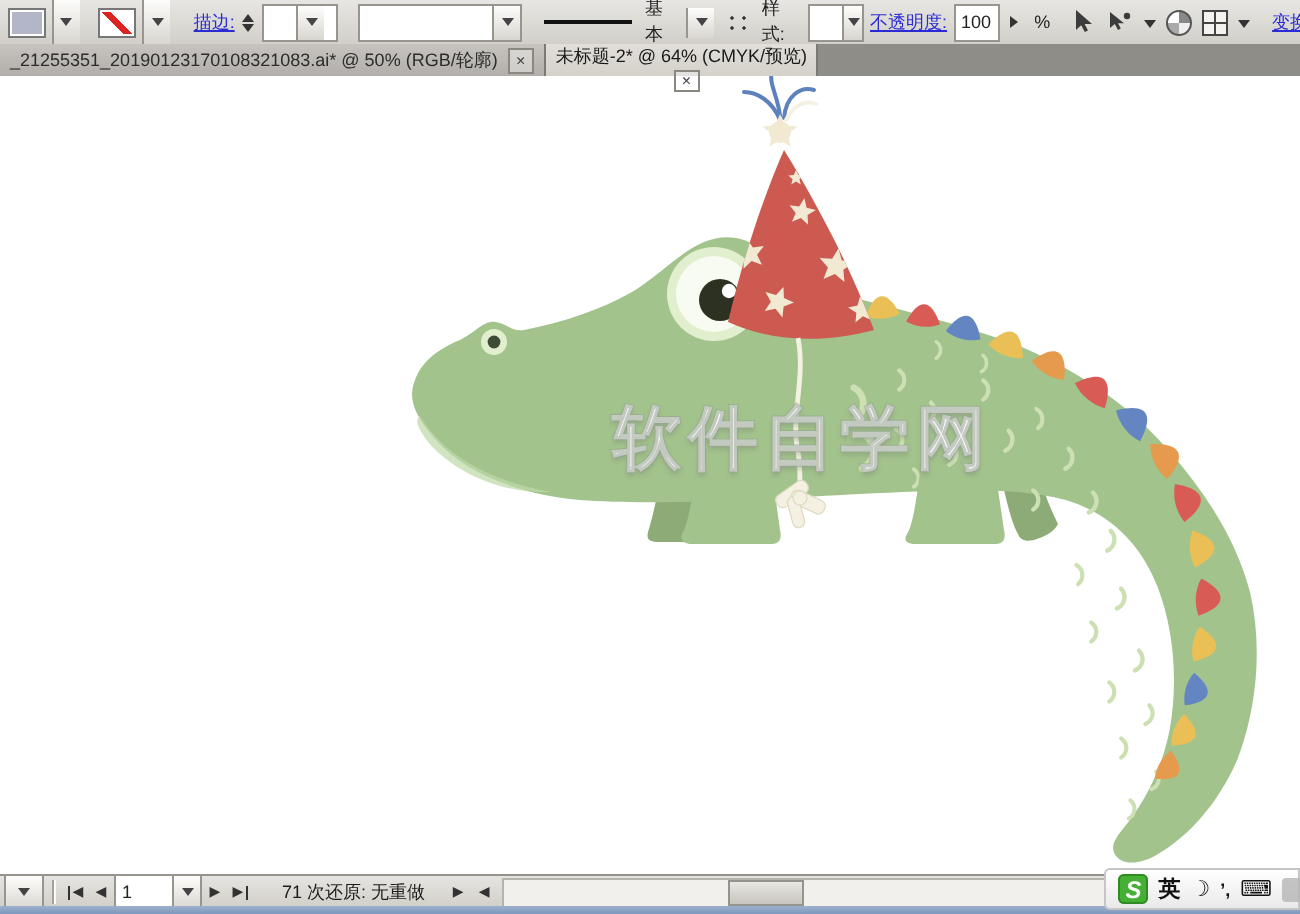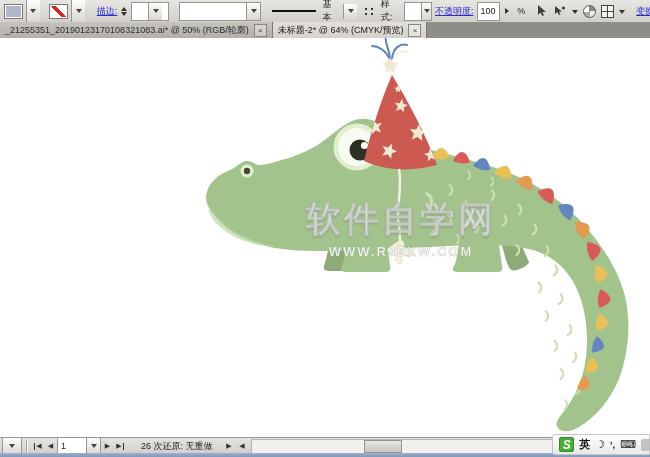--- a/index.html
+++ b/index.html
@@ -49,7 +49,7 @@
   .tabbar{top:22px;height:16px;background:#8f8d88;align-items:stretch;}
   .tab{display:flex;align-items:center;padding:0 5px;border-right:1px solid #7b7974;white-space:nowrap;}
   .tab.inactive{background:linear-gradient(#c7c4bf,#b2afaa);color:#2c2c2c;}
-  .tab.active{background:linear-gradient(#e2dfda,#d4d1cb);color:#1a1a1a;}
+  .tab.active{background:linear-gradient(#e2dfda,#d4d1cb);color:#1a1a1a;flex-direction:column;}
   .tab .close{margin-left:5px;width:11px;height:11px;border:1px solid #8a8781;display:flex;align-items:center;
               justify-content:center;font-size:8px;color:#444;background:rgba(255,255,255,.35);}
   

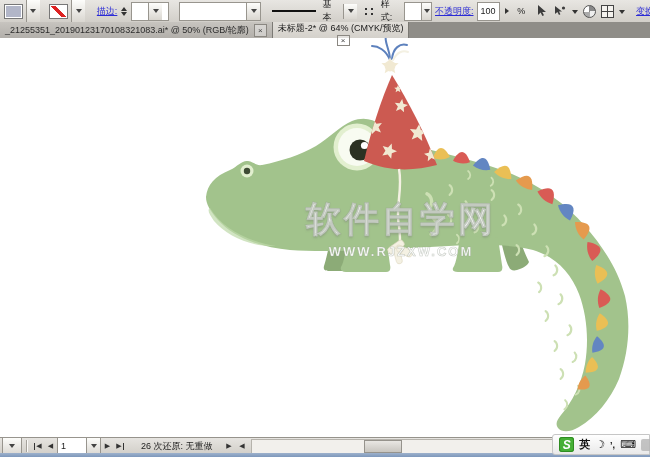--- a/index.html
+++ b/index.html
@@ -185,7 +185,6 @@
 
   <div class="watermark">
     <div class="wm-title">软件自学网</div>
-    <div class="wm-url">WWW.RJZXW.COM</div>
   </div>
 
   <div class="bar toolbar">

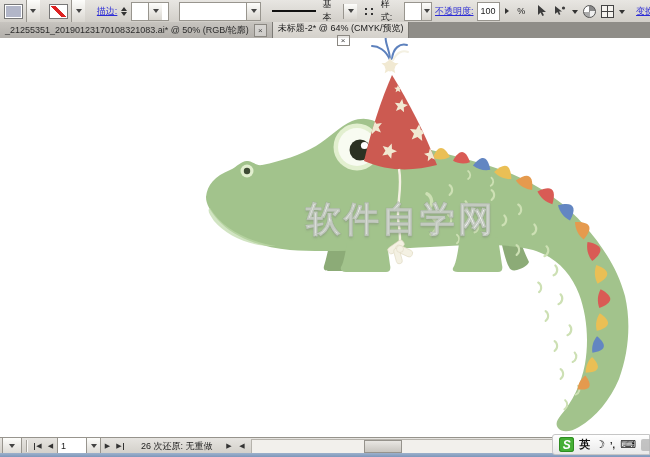--- a/index.html
+++ b/index.html
@@ -281,7 +281,7 @@
       <span>▶</span>
         <span class="bar-glyph"></span>
       </span>
-    <span class="undo-text">26 次还原: 无重做</span>
+    <span class="undo-text">71 次还原: 无重做</span>
     <span class="sb-btn">▶</span>
     <span class="sb-btn">◀</span>
     <span class="scroll-track">

